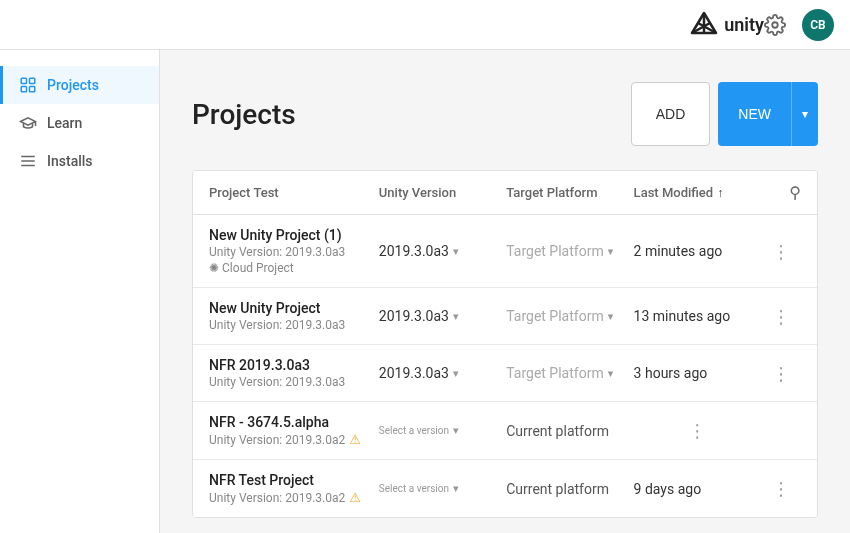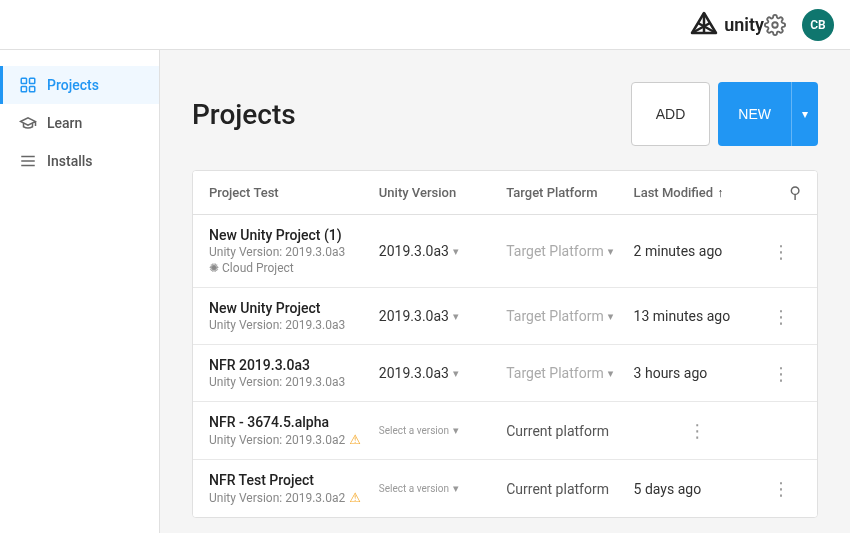--- a/index.html
+++ b/index.html
@@ -326,7 +326,7 @@
         <div class="platform-cell">
           <span class="platform-solid">Current platform</span>
         </div>
-        <div class="time-cell">5 days ago</div>
+        <div class="time-cell">9 days ago</div>
         <div class="row-menu">⋮</div>
       </div>
 

